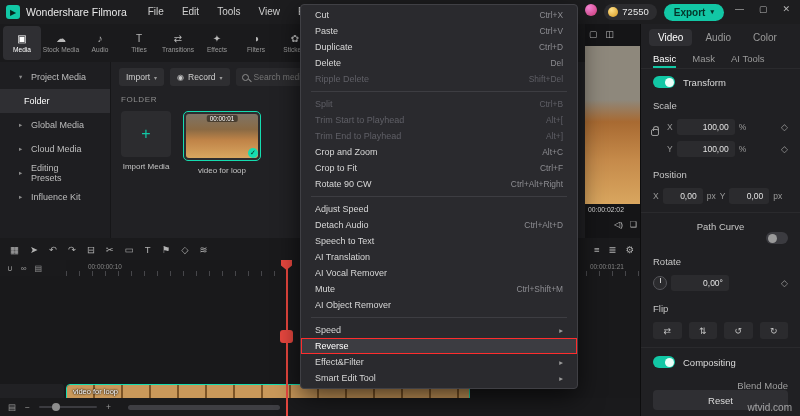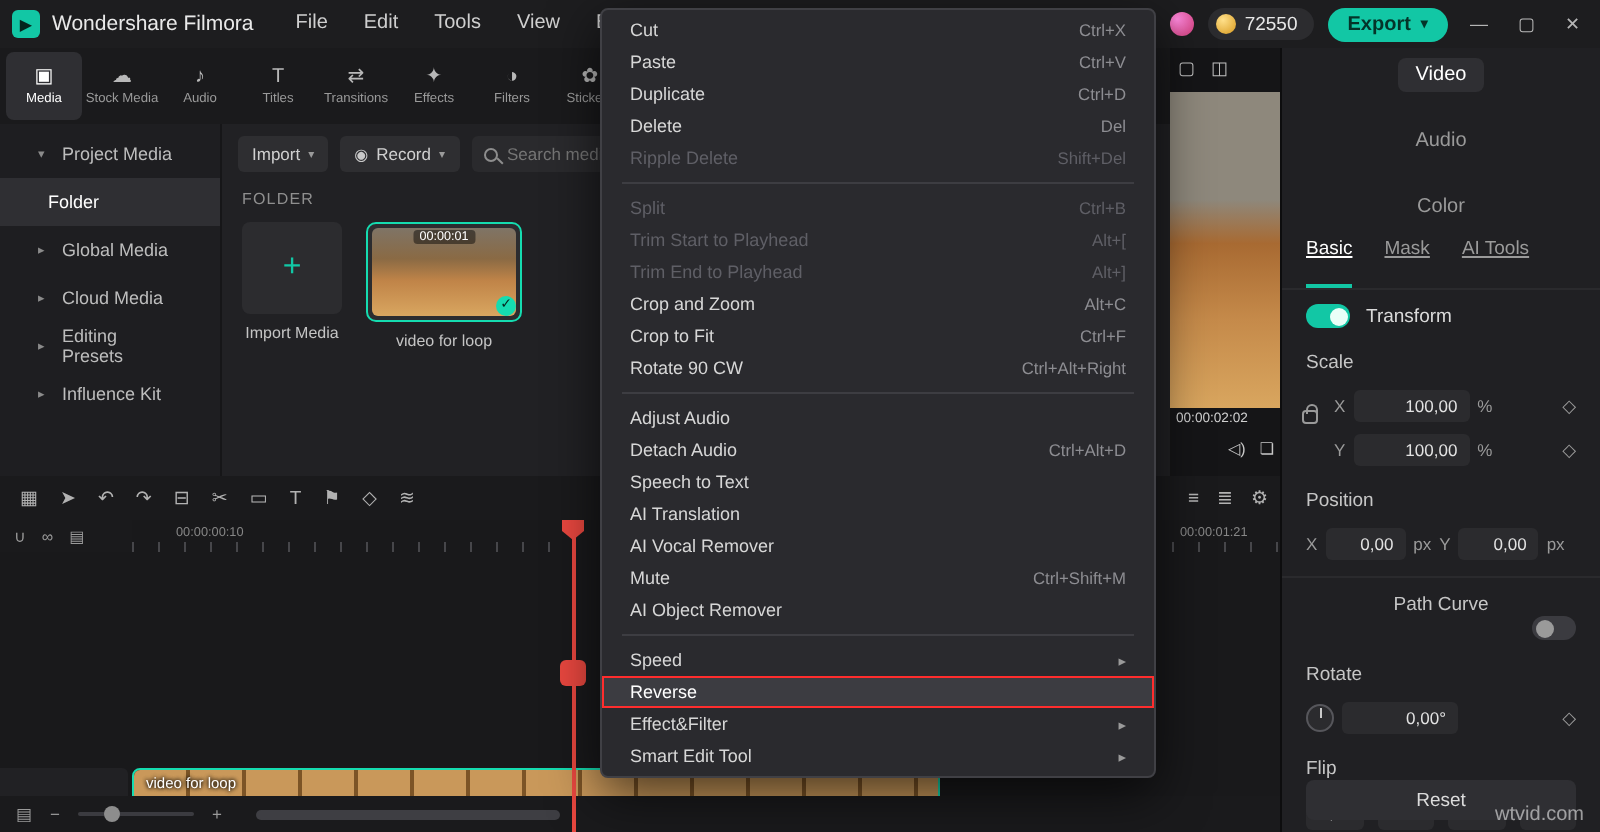--- a/index.html
+++ b/index.html
@@ -12,7 +12,7 @@
   .logo { width:14px; height:14px; border-radius:3px; background:#12c7a5; color:#04241c; font-size:8px; display:flex; align-items:center; justify-content:center; flex:0 0 auto; }
   .app-title { font-size:10.5px; color:#e9e9e9; margin:0 12px 0 6px; white-space:nowrap; }
   .menu-item { font-size:10px; color:#cfcfcf; padding:12px 9px; line-height:24px; }
-  .topbar-right { margin-left:auto; display:flex; align-items:center; gap:7px; }
+  .topbar-right { margin-left:auto; display:flex; align-items:flex-start; gap:7px; }
   .avatar { width:12px; height:12px; border-radius:50%; background:radial-gradient(circle at 30% 30%, #ff8ade, #cf3a77); }
   .coin-badge { height:16px; background:#2c2c2f; border-radius:8px; display:flex; align-items:center; gap:4px; padding:0 8px 0 4px; }
   .coin-icon { width:10px; height:10px; border-radius:50%; background:radial-gradient(circle at 35% 30%, #ffe08a, #d89a1f); }

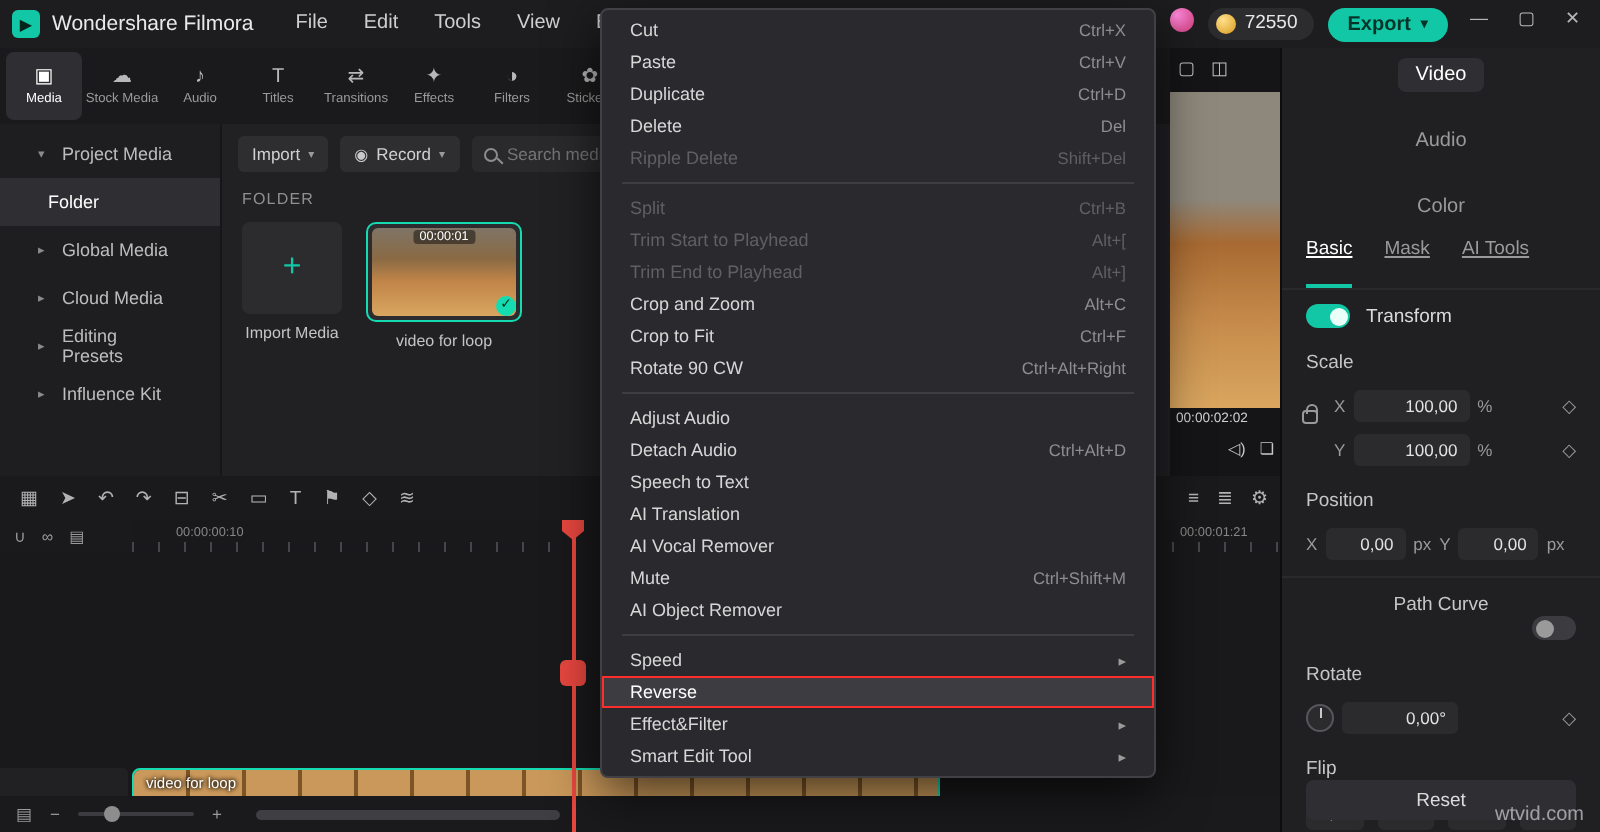--- a/index.html
+++ b/index.html
@@ -66,7 +66,7 @@
 
   
   .inspector { position:absolute; top:24px; left:640px; width:160px; height:392px; background:#202023; border-left:1px solid #0d0d0e; }
-  .insp-tabs { display:flex; gap:16px; padding:5px 8px 4px; align-items:center;flex-direction:column; }
+  .insp-tabs { display:flex; gap:4px; padding:5px 8px 4px; align-items:center; }
   .insp-tab { font-size:10px; color:#9a9a9a; padding:3px 9px; border-radius:4px; }
   .insp-tab.selected { color:#fff; background:#2f2f33; }
   .subtabs { display:flex; gap:16px; padding:3px 12px 0; border-bottom:1px solid #2a2a2d; }

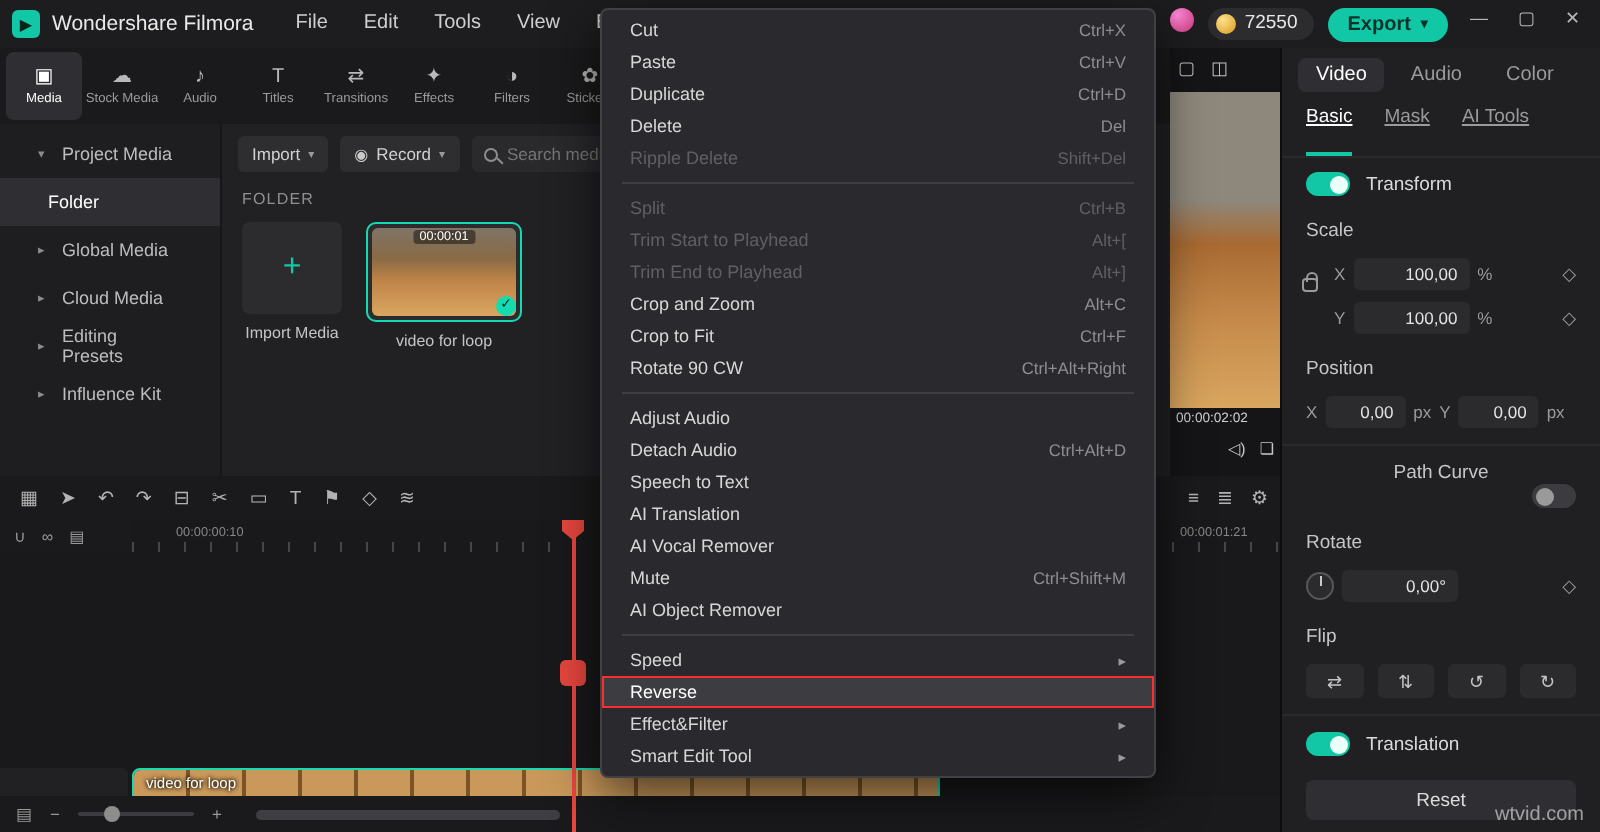--- a/index.html
+++ b/index.html
@@ -70,7 +70,7 @@
   .insp-tab { font-size:10px; color:#9a9a9a; padding:3px 9px; border-radius:4px; }
   .insp-tab.selected { color:#fff; background:#2f2f33; }
   .subtabs { display:flex; gap:16px; padding:3px 12px 0; border-bottom:1px solid #2a2a2d; }
-  .subtab { font-size:9.5px; color:#9a9a9a; padding-bottom:12px; border-bottom:2px solid transparent;text-decoration:underline; }
+  .subtab { font-size:9.5px; color:#9a9a9a; padding-bottom:2px; border-bottom:2px solid transparent; }
   .subtab.selected { color:#fff; border-bottom-color:#12c7a5; }
   .sec { padding:7px 12px 0; }
   .row { display:flex; align-items:center; }

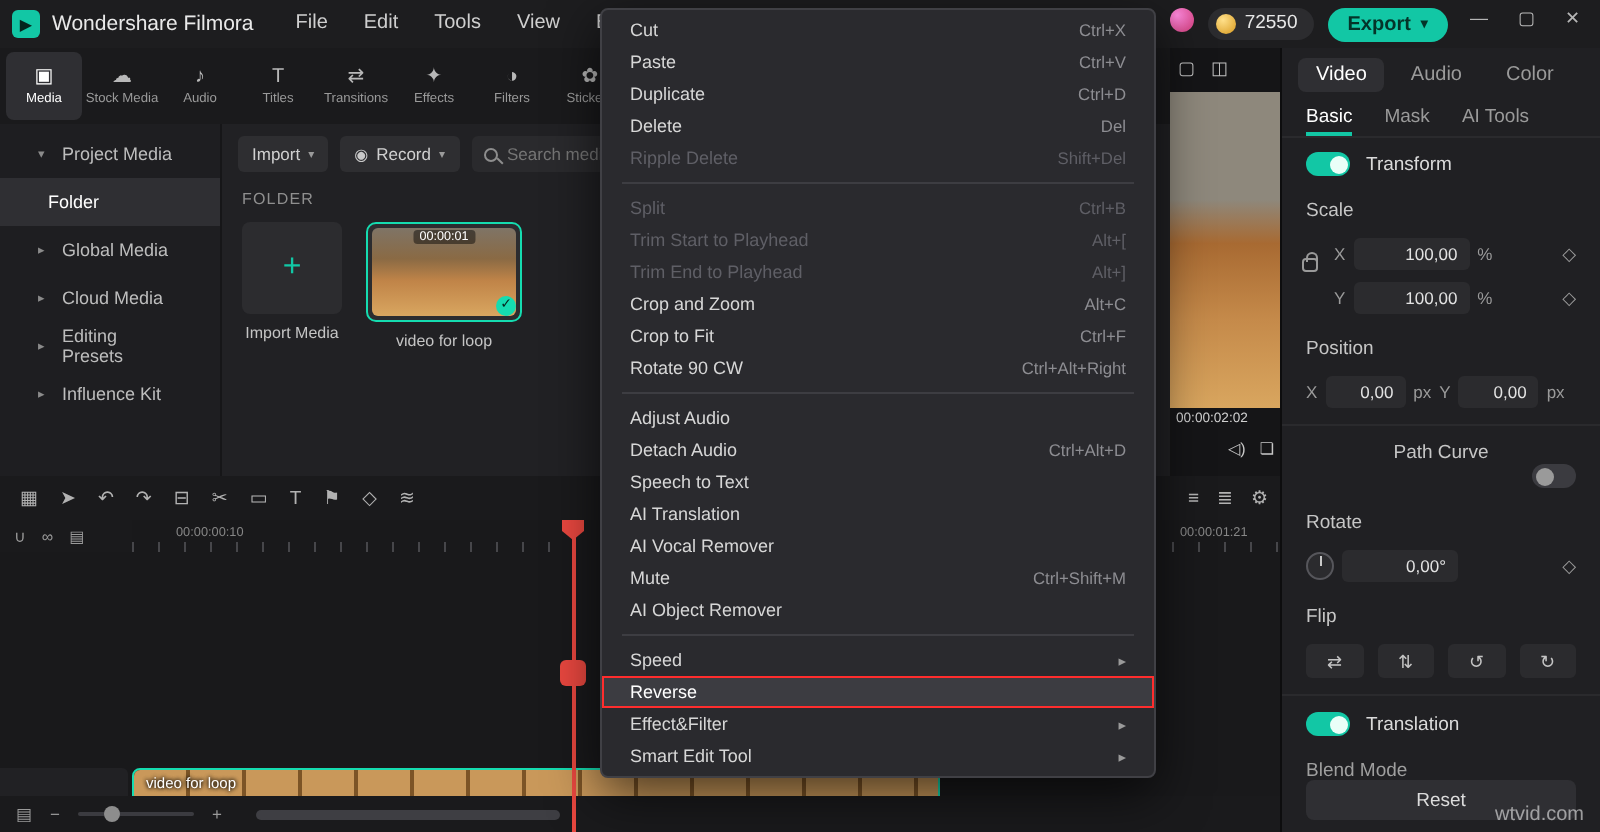--- a/index.html
+++ b/index.html
@@ -474,7 +474,7 @@
       </div>
     <div class="cm-sep"></div>
     <div class="cm-row">
-        <span>Adjust Audio</span>
+        <span>Adjust Speed</span>
         <span class="sc"></span>
       </div>
     <div class="cm-row">

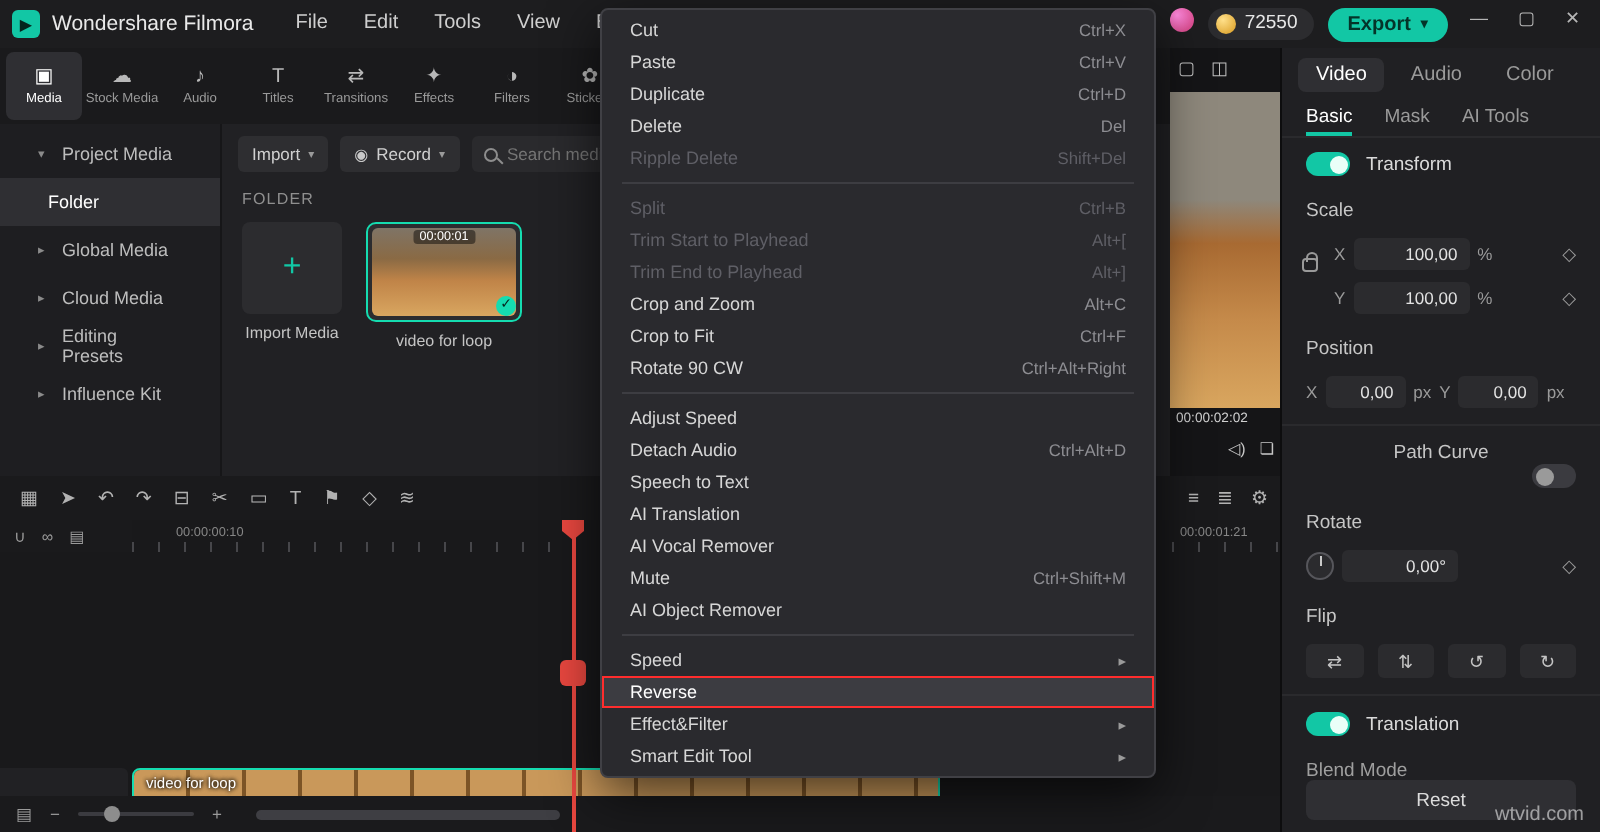--- a/index.html
+++ b/index.html
@@ -355,7 +355,7 @@
 
     <div class="sec row divider-top" style="padding-top:8px;">
       <div class="toggle"></div>
-      <span class="sec-label">Translation</span>
+      <span class="sec-label">Compositing</span>
     </div>
 
     <div class="sec" style="color:#9a9a9a;">

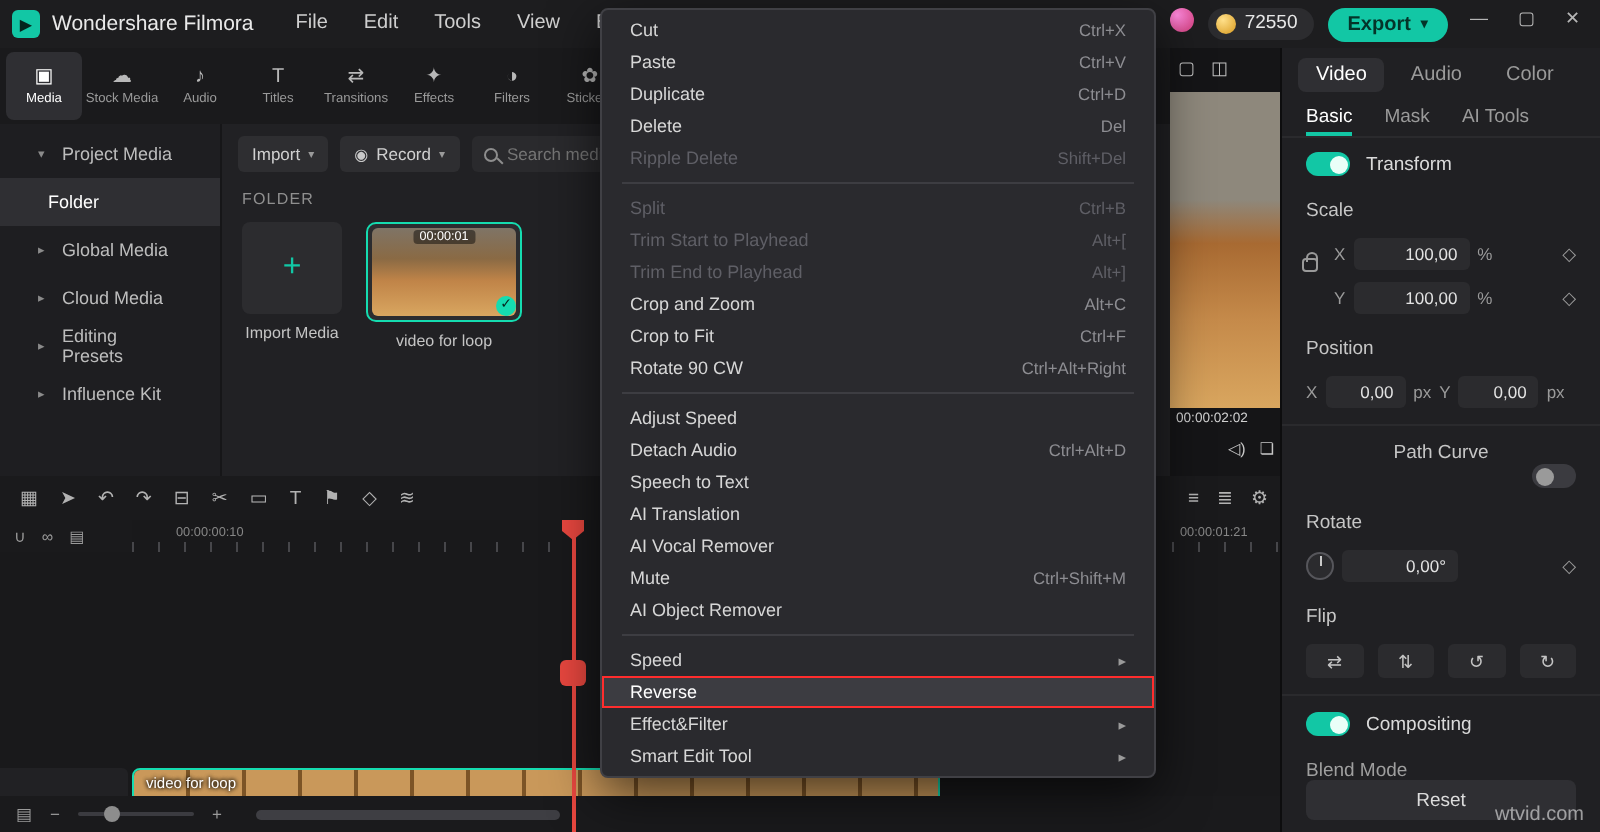--- a/index.html
+++ b/index.html
@@ -358,7 +358,7 @@
       <span class="sec-label">Compositing</span>
     </div>
 
-    <div class="sec" style="color:#9a9a9a;">
+    <div class="sec" style="color:#9a9a9a;text-align:right;">
       <span class="group-label" style="color:#9f9f9f;">Blend Mode</span>
     </div>
 

